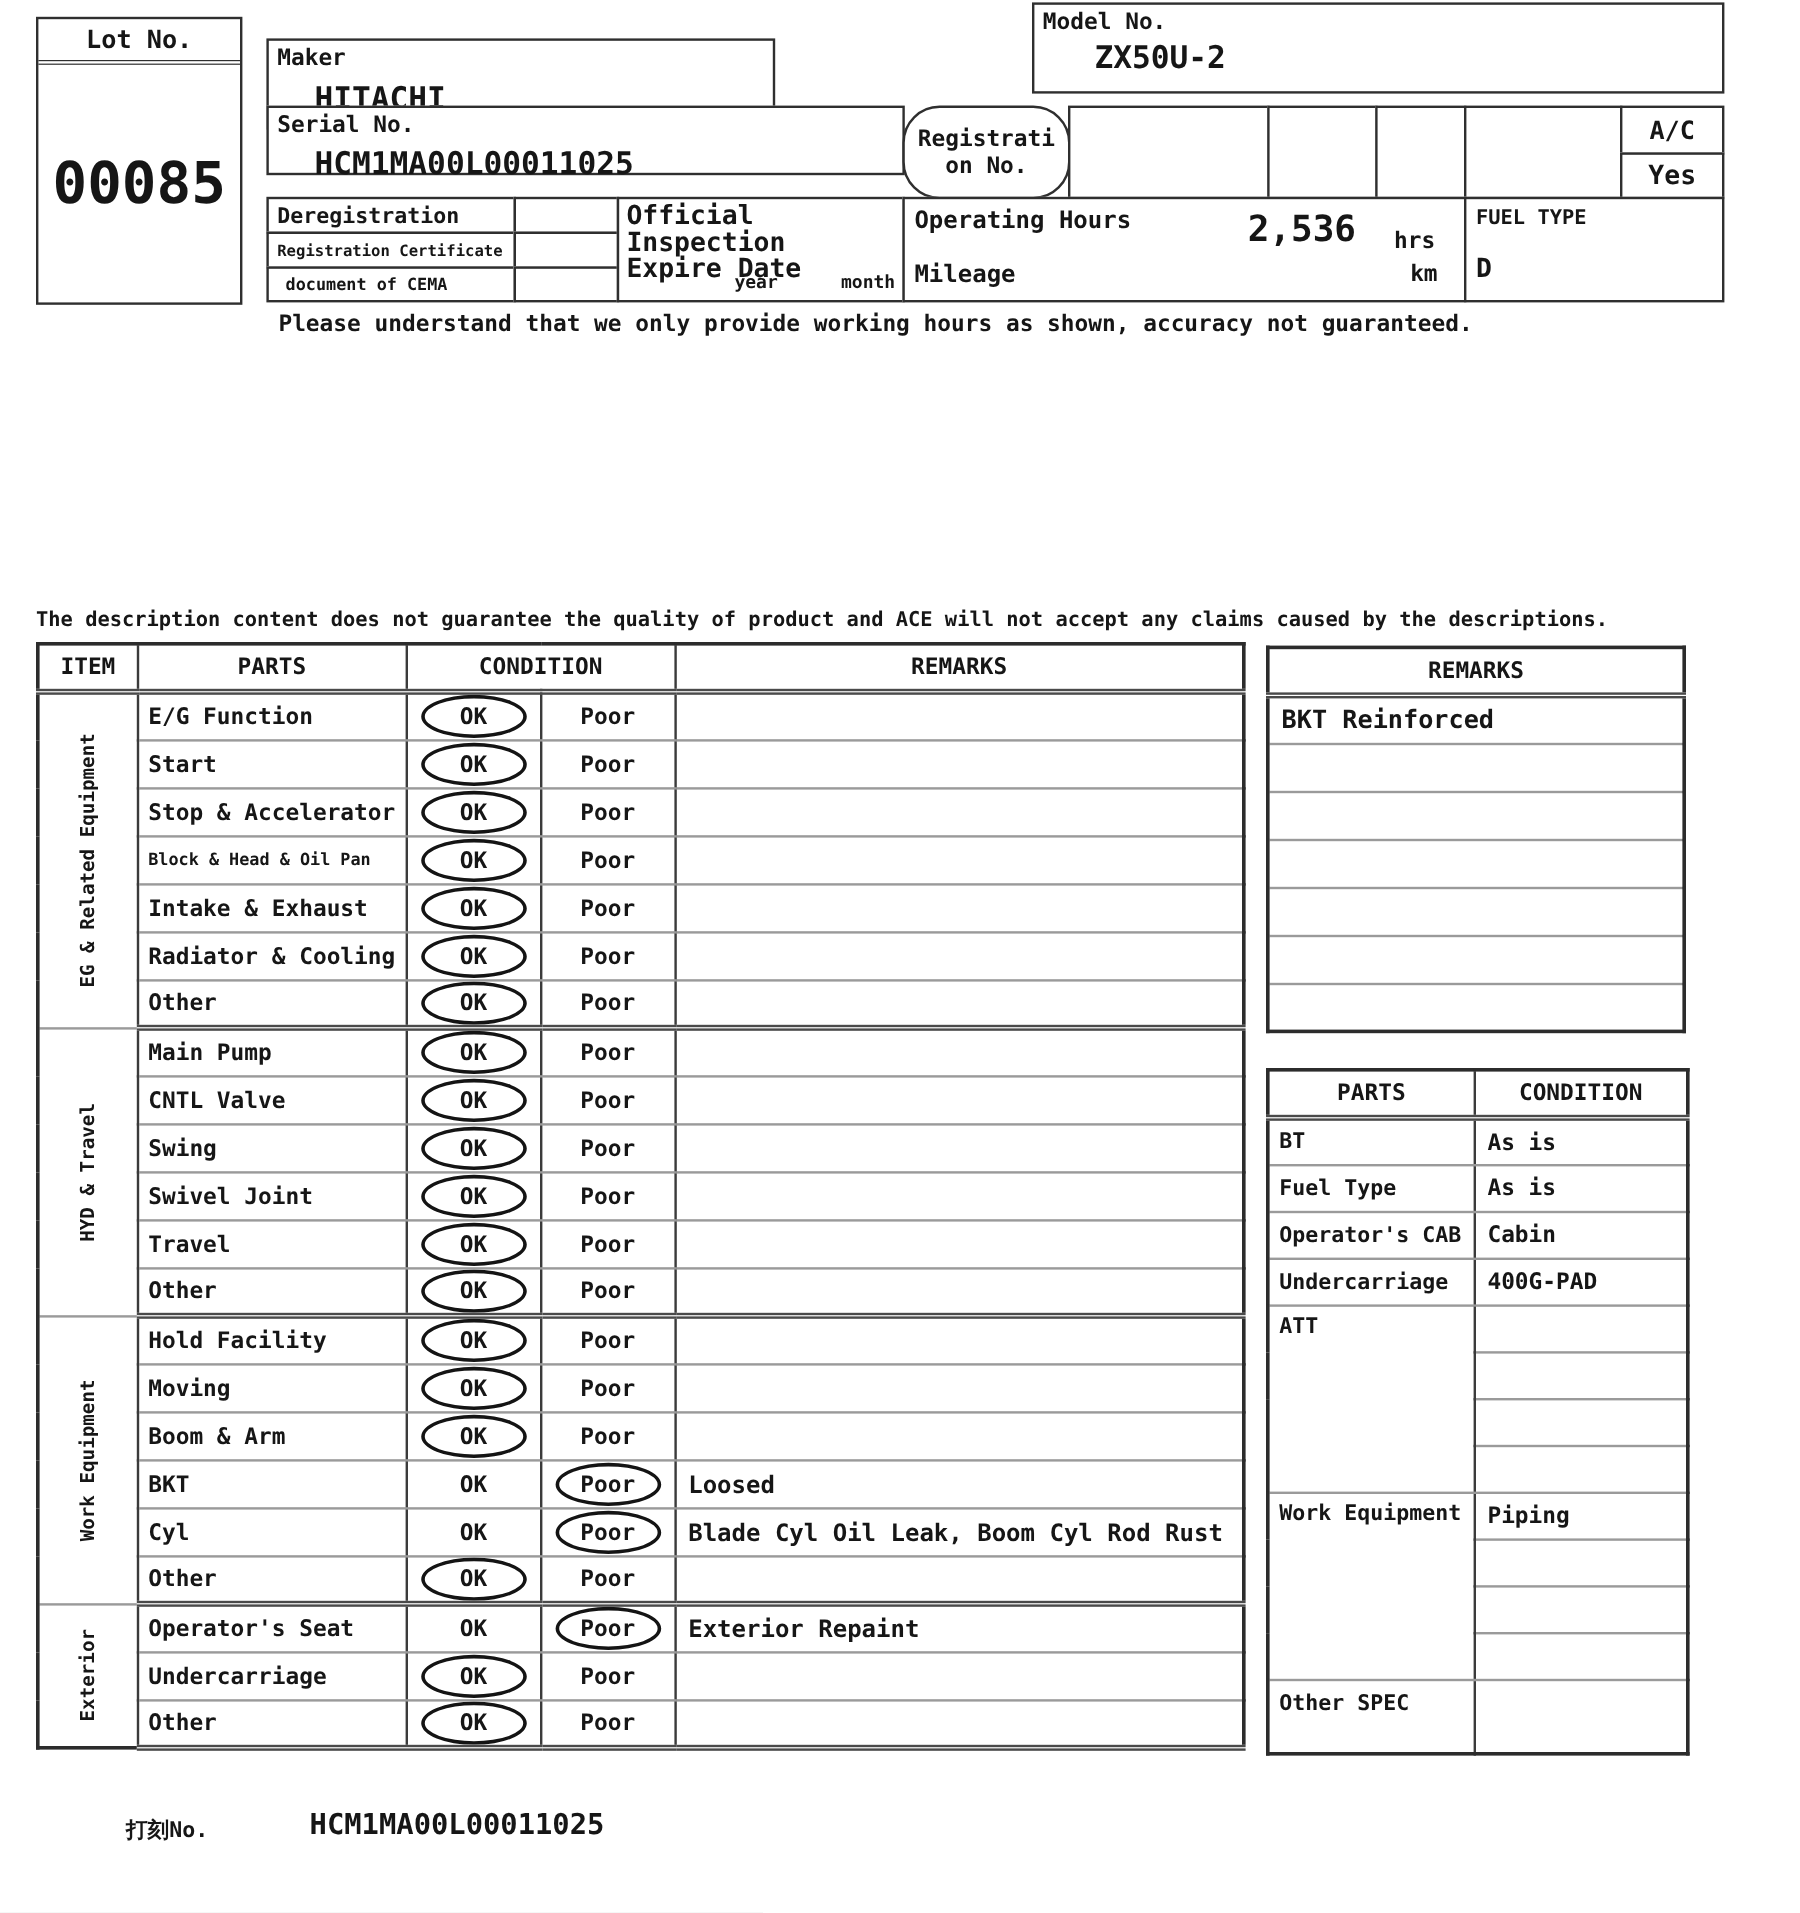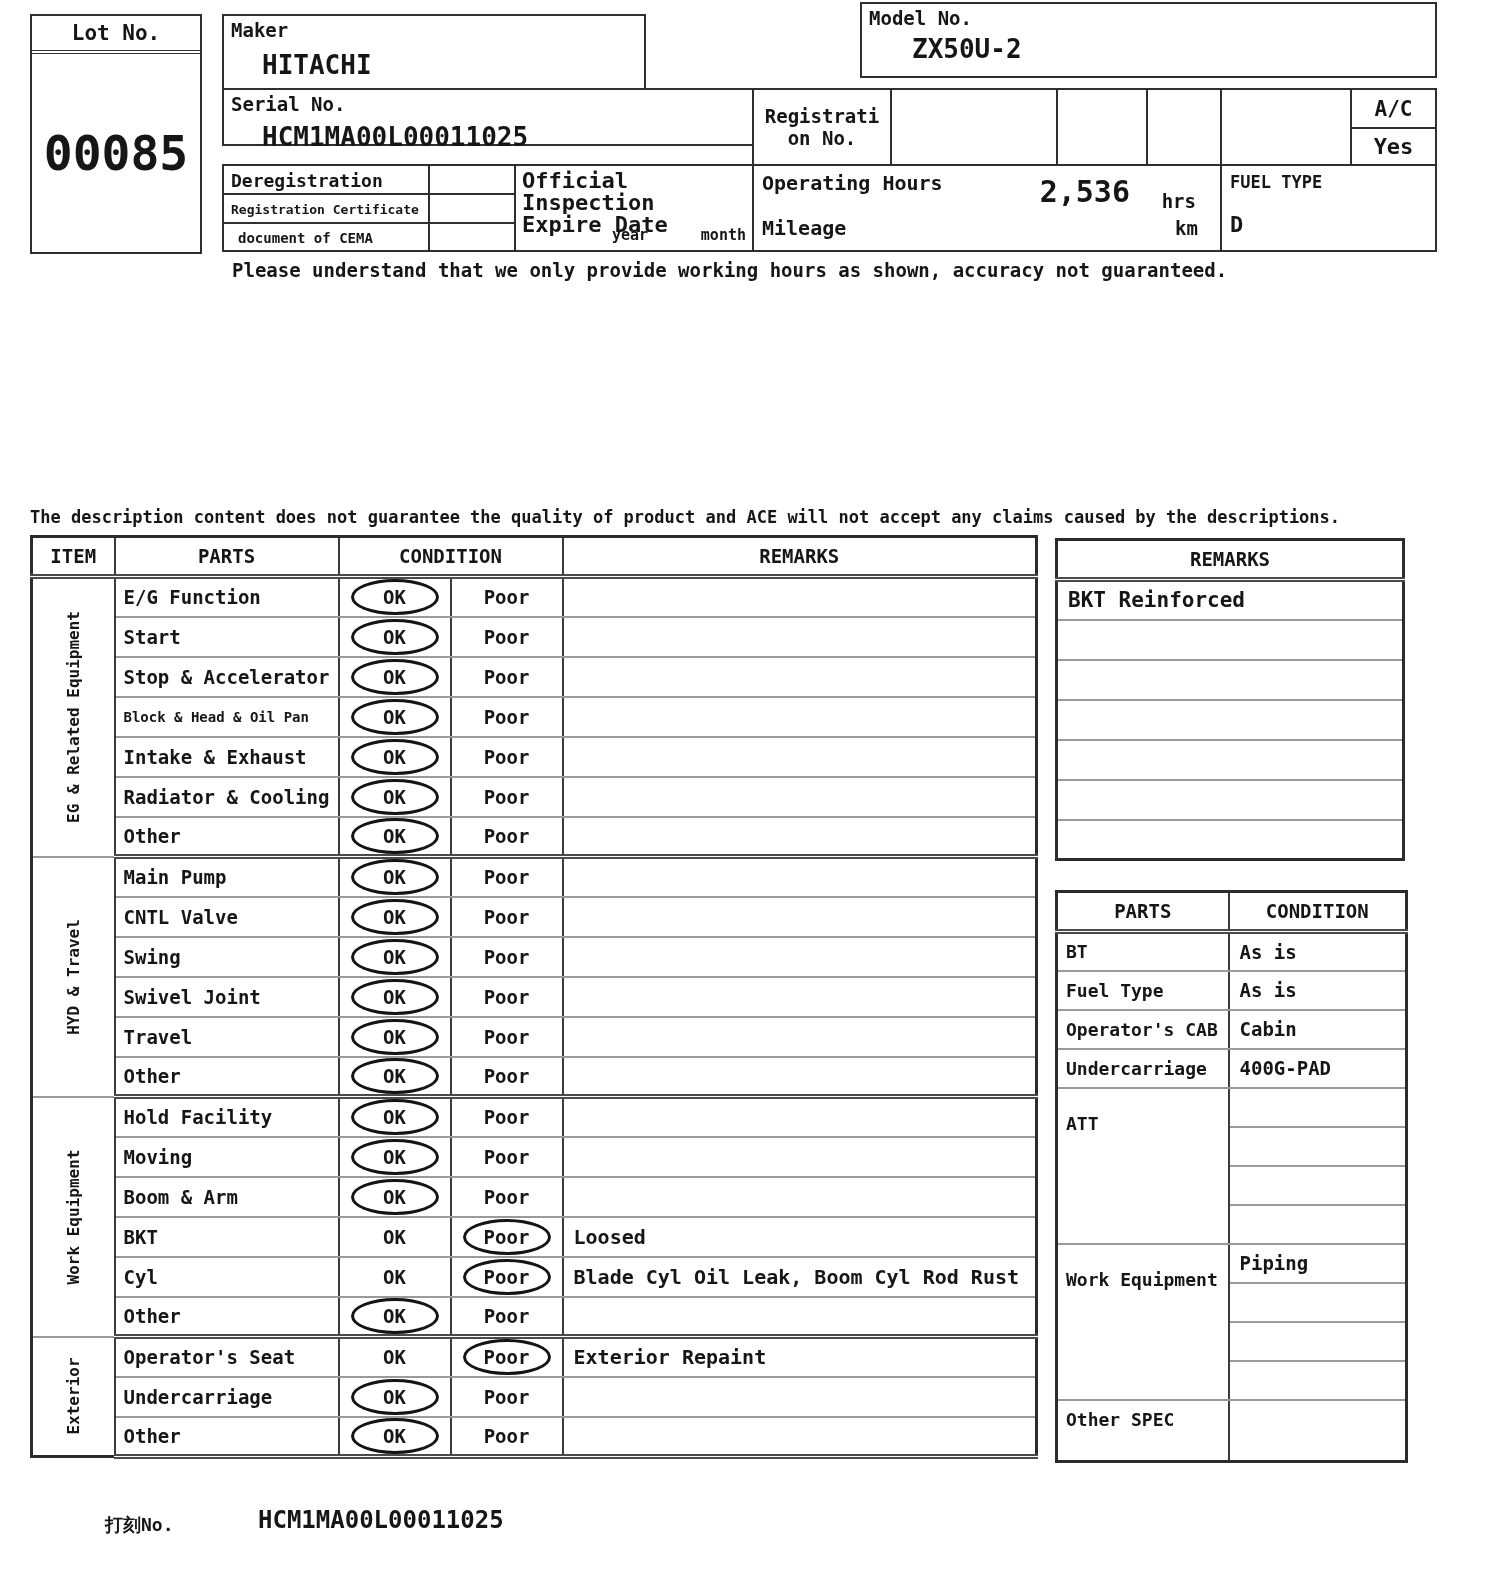--- a/index.html
+++ b/index.html
@@ -78,7 +78,7 @@
     <div class="lot-val">00085</div>
   </div>
 
-  <div class="cell" style="left:222px;top:14px;width:424px;height:76px;">
+  <div class="cell" style="left:222px;top:32px;width:424px;height:76px;">
     <div class="lbl">Maker</div>
     <div class="val-big">HITACHI</div>
   </div>

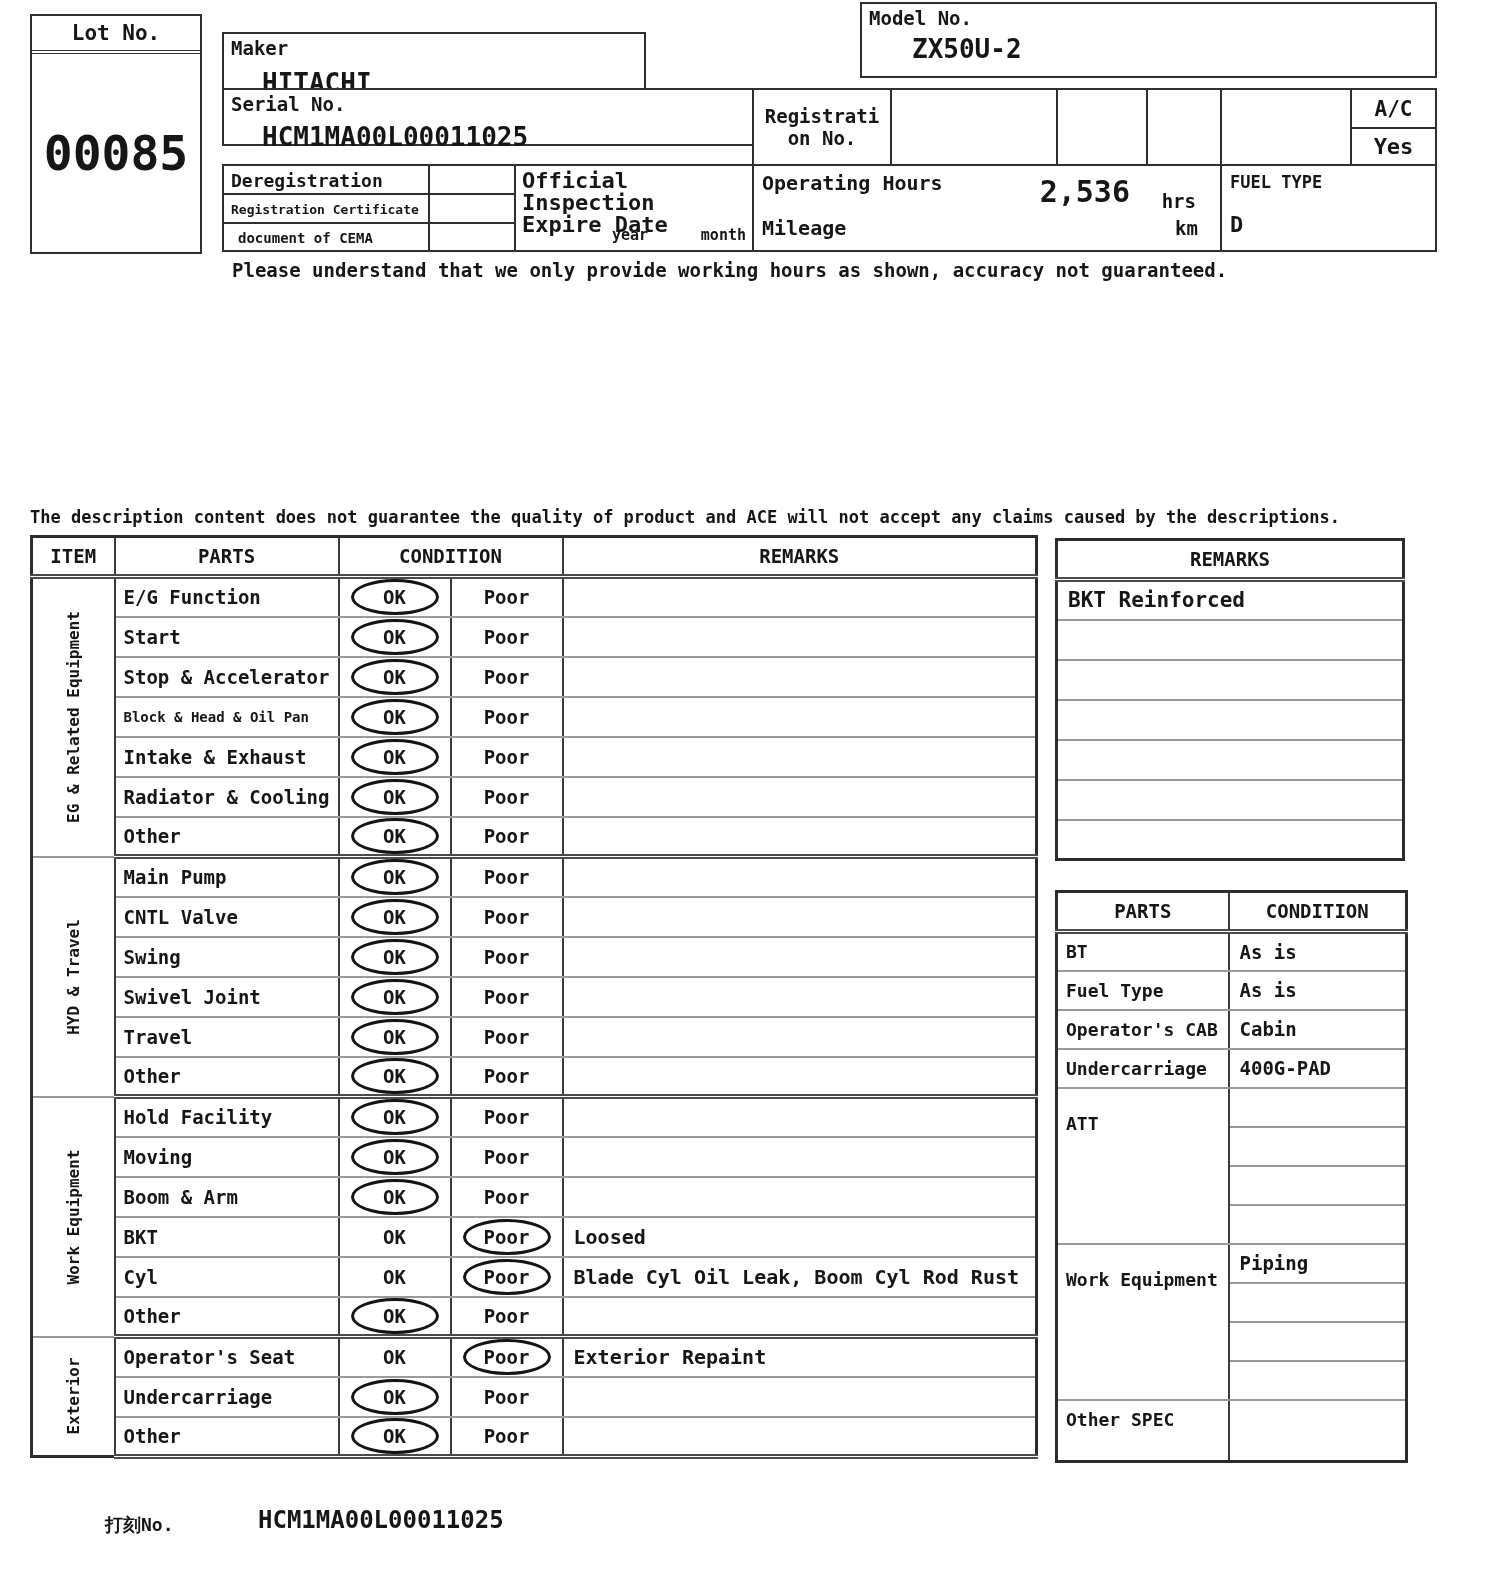--- a/index.html
+++ b/index.html
@@ -91,7 +91,7 @@
     <div class="lbl">Serial No.</div>
     <div class="val-big" style="margin-top:4px;">HCM1MA00L00011025</div>
   </div>
-  <div class="cell" style="left:752px;top:88px;width:140px;height:78px;">
+  <div class="cell" style="left:752px;top:88px;width:140px;height:78px;border-radius:31px;">
     <div class="regno-label">Registration No.</div>
   </div>
   <div class="cell" style="left:890px;top:88px;width:168px;height:78px;"></div>

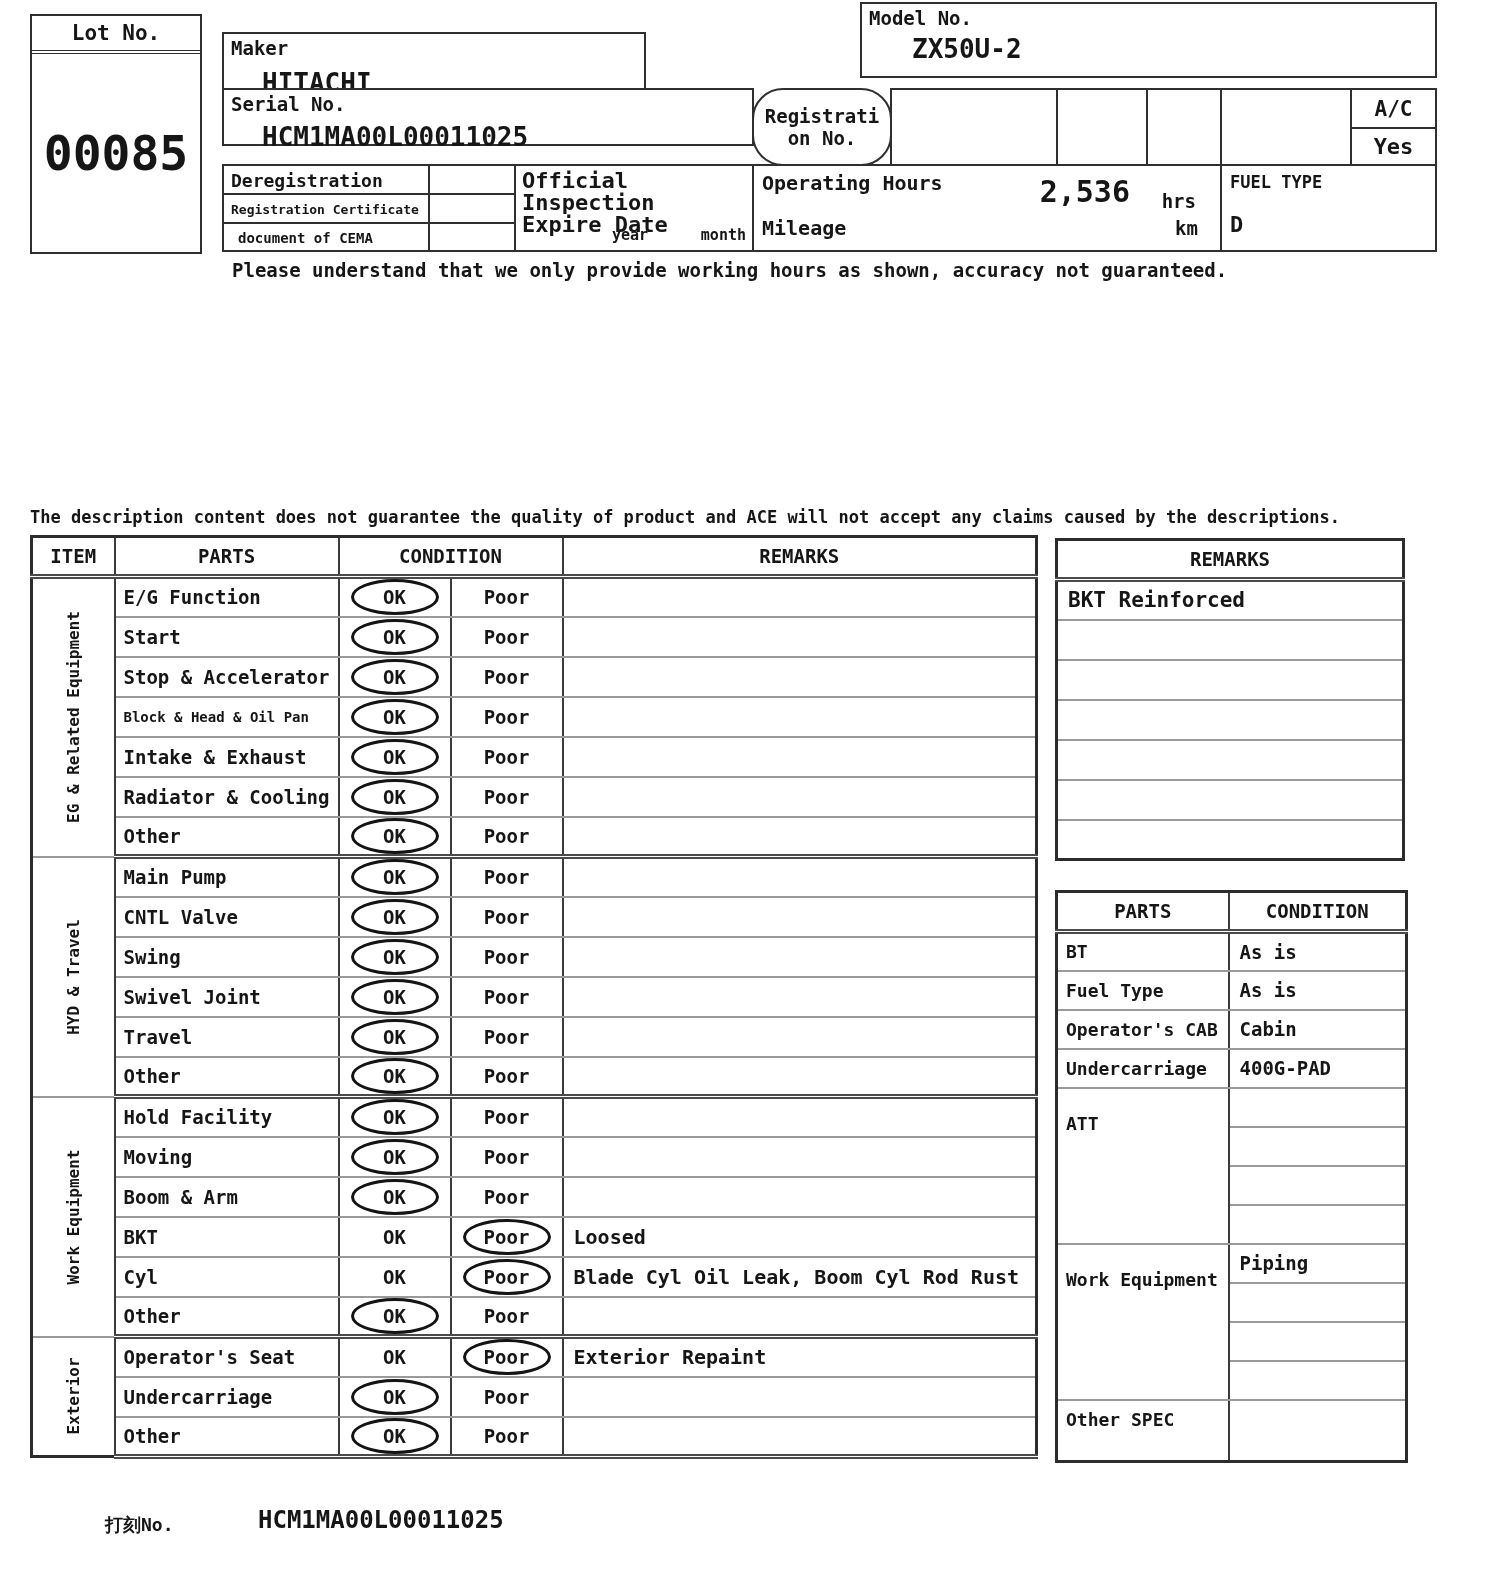--- a/index.html
+++ b/index.html
@@ -61,7 +61,7 @@
   .rembox td { height:40px; font-size:21px; padding-left:10px; white-space:nowrap; }
   .spec-table td { height:39px; }
   td.spec-part { font-size:18px; padding-left:8px; vertical-align:middle; white-space:nowrap; }
-  td.spec-part.span-top { vertical-align:top; padding-top:24px; }
+  td.spec-part.span-top { vertical-align:top; padding-top:6px; }
   td.spec-cond { font-size:19px; padding-left:10px; white-space:nowrap; }
   tr.tall td { height:62px; vertical-align:top; padding-top:8px; }
 

